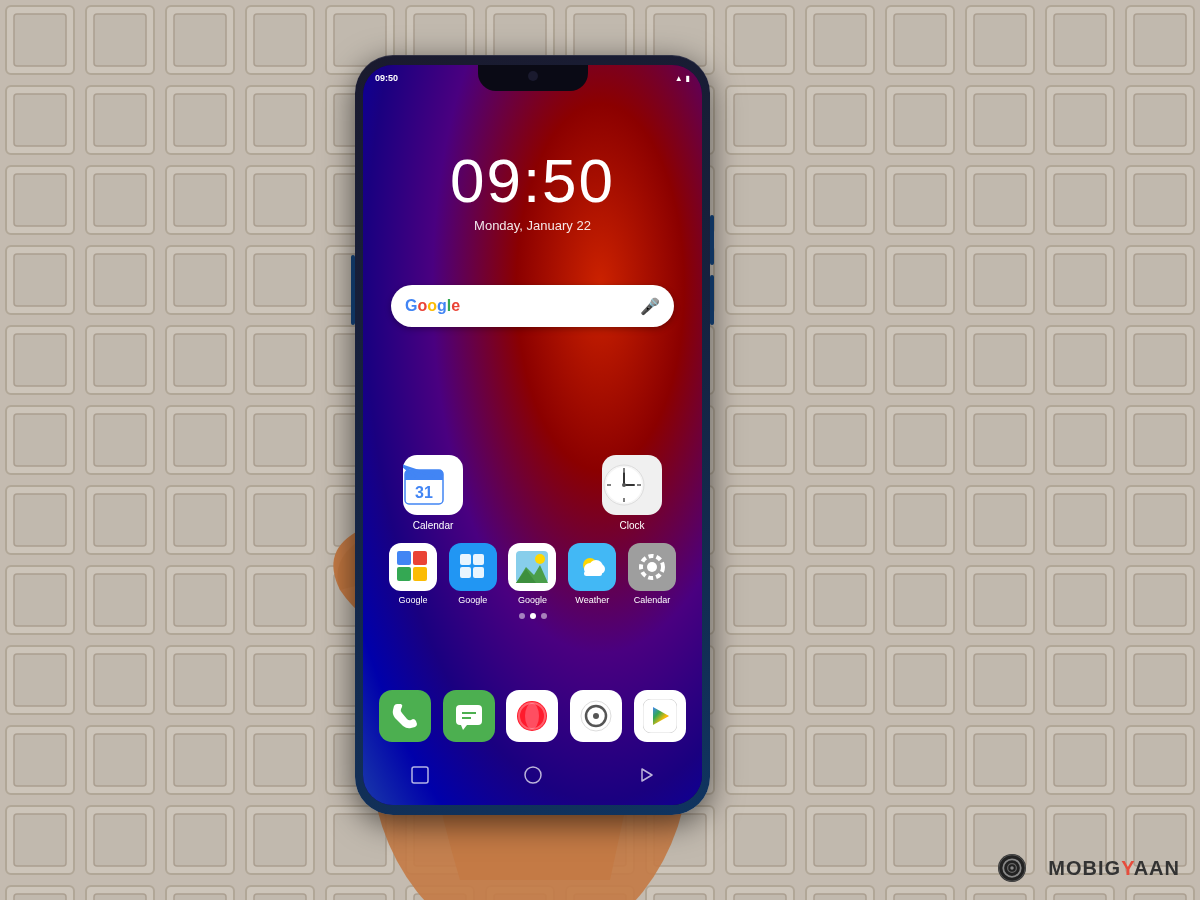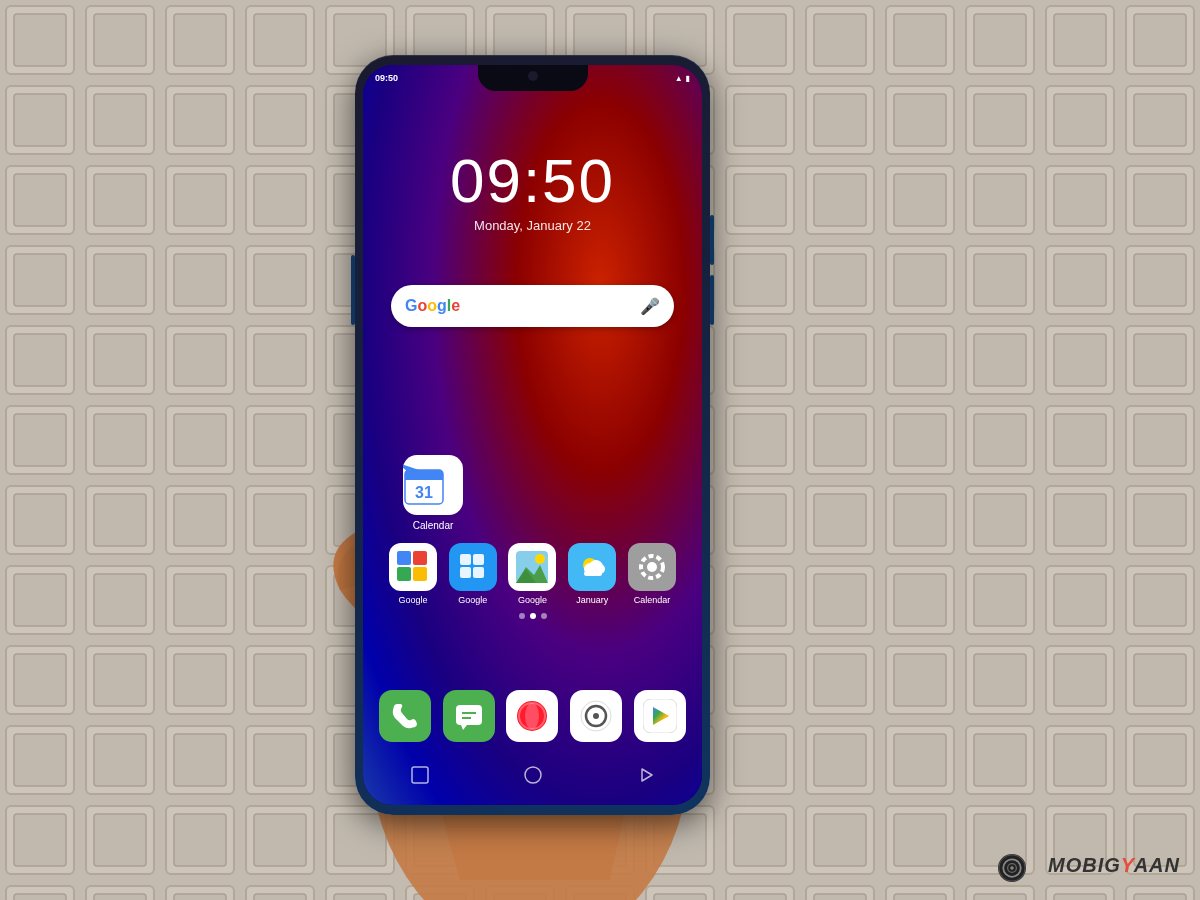--- a/index.html
+++ b/index.html
@@ -507,6 +507,24 @@
           <span class="icon-label">Calendar</span>
         </div>
 
+        <div class="app-icon-large">
+          <div class="icon-box-large clock-icon-bg">
+            <svg width="44" height="44" viewBox="0 0 44 44">
+              <circle cx="22" cy="22" r="20" fill="#f5f5f5" stroke="#ddd" stroke-width="1"></circle>
+              <circle cx="22" cy="22" r="18" fill="white"></circle>
+
+              <line x1="22" y1="5" x2="22" y2="9" stroke="#555" stroke-width="1.5"></line>
+              <line x1="39" y1="22" x2="35" y2="22" stroke="#555" stroke-width="1.5"></line>
+              <line x1="22" y1="39" x2="22" y2="35" stroke="#555" stroke-width="1.5"></line>
+              <line x1="5" y1="22" x2="9" y2="22" stroke="#555" stroke-width="1.5"></line>
+
+              <line x1="22" y1="22" x2="22" y2="10" stroke="#333" stroke-width="2" stroke-linecap="round"></line>
+              <line x1="22" y1="22" x2="32" y2="22" stroke="#333" stroke-width="2" stroke-linecap="round"></line>
+              <circle cx="22" cy="22" r="2" fill="#555"></circle>
+            </svg>
+          </div>
+          <span class="icon-label">Clock</span>
+        </div>
       </div>
 
       <div class="small-icons-row">

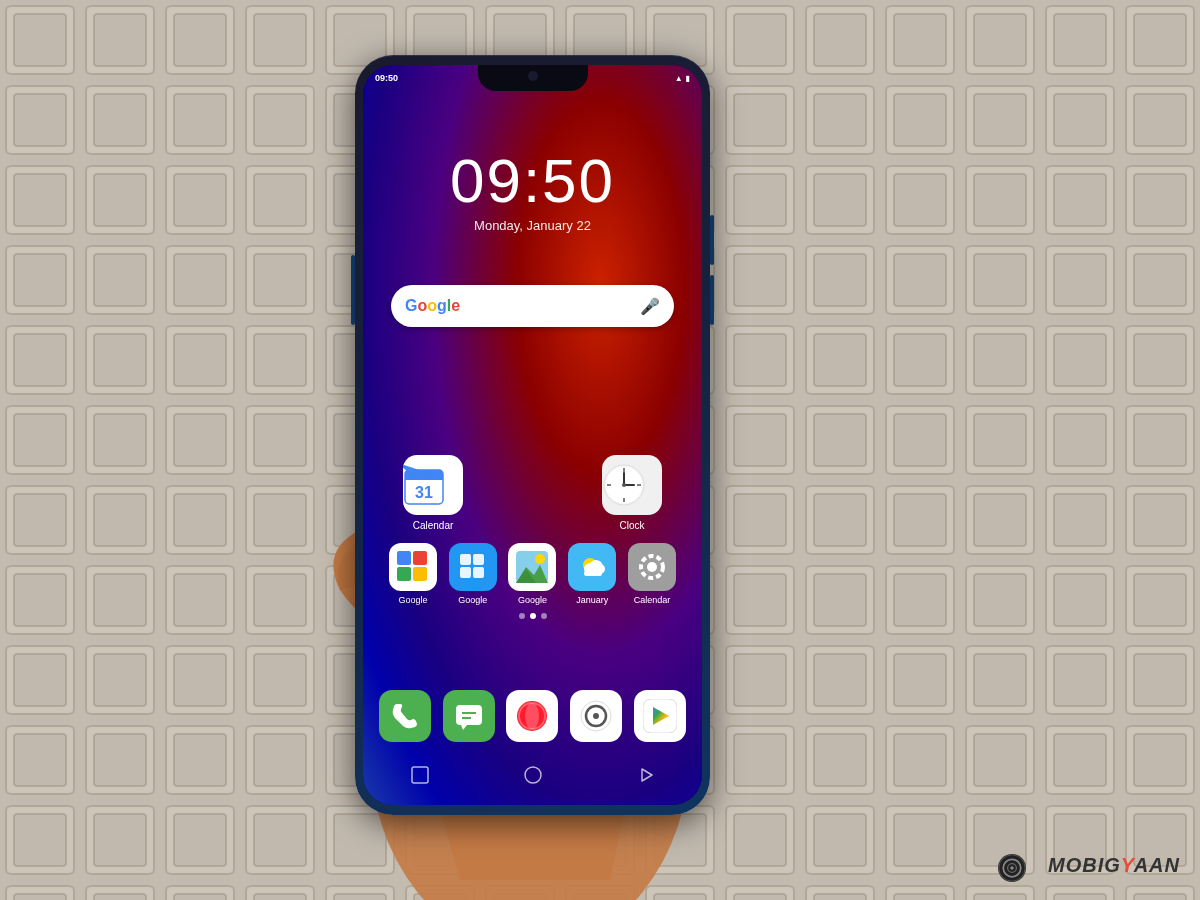--- a/index.html
+++ b/index.html
@@ -576,7 +576,7 @@
               <rect x="8" y="20" width="18" height="5" rx="2.5" fill="white"></rect>
             </svg>
           </div>
-          <span class="icon-label-small">January</span>
+          <span class="icon-label-small">Weather</span>
         </div>
 
         <div class="app-icon-small">

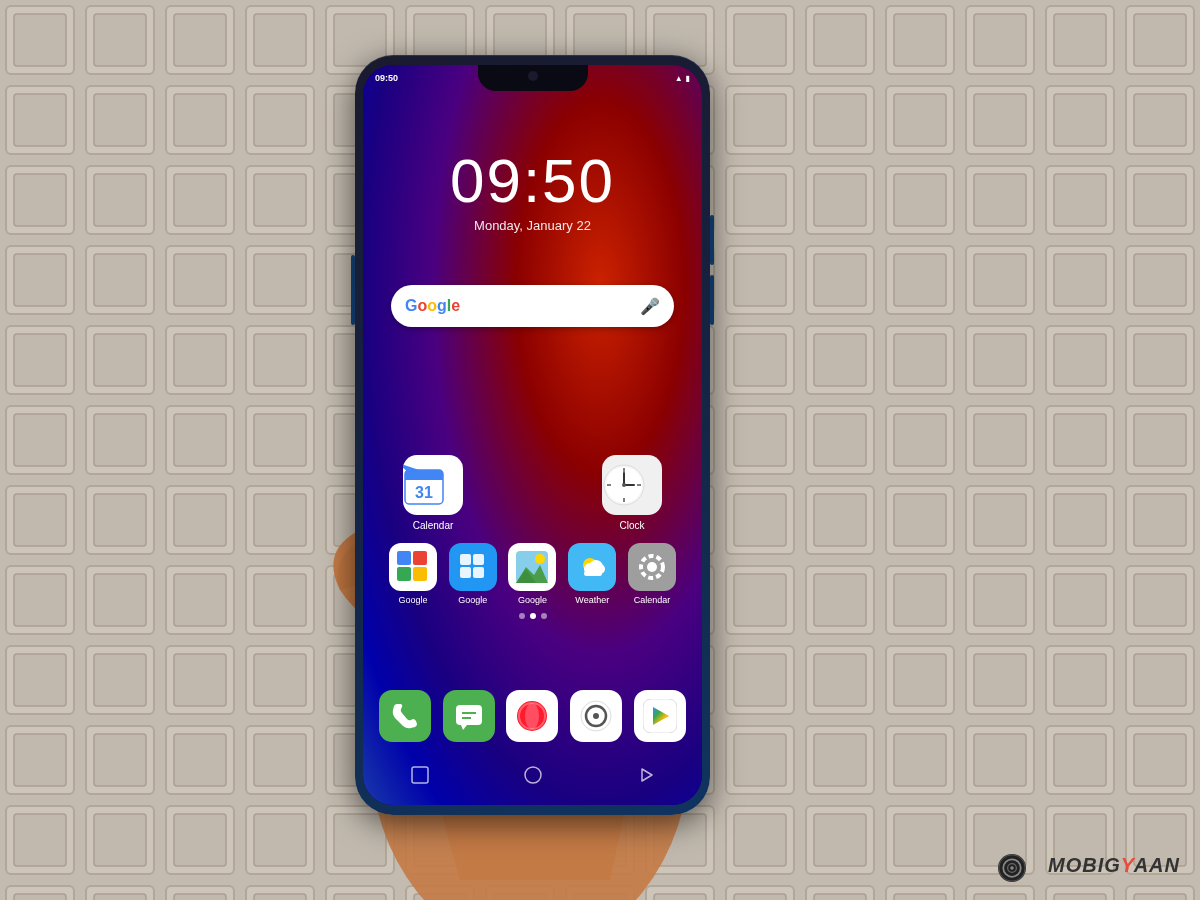--- a/index.html
+++ b/index.html
@@ -327,9 +327,8 @@
       right: 20px;
       z-index: 30;
       display: flex;
-      align-items: flex-start;
+      align-items: center;
       gap: 22px;
-      font-style: italic;
     }
 
     .watermark-logo {

